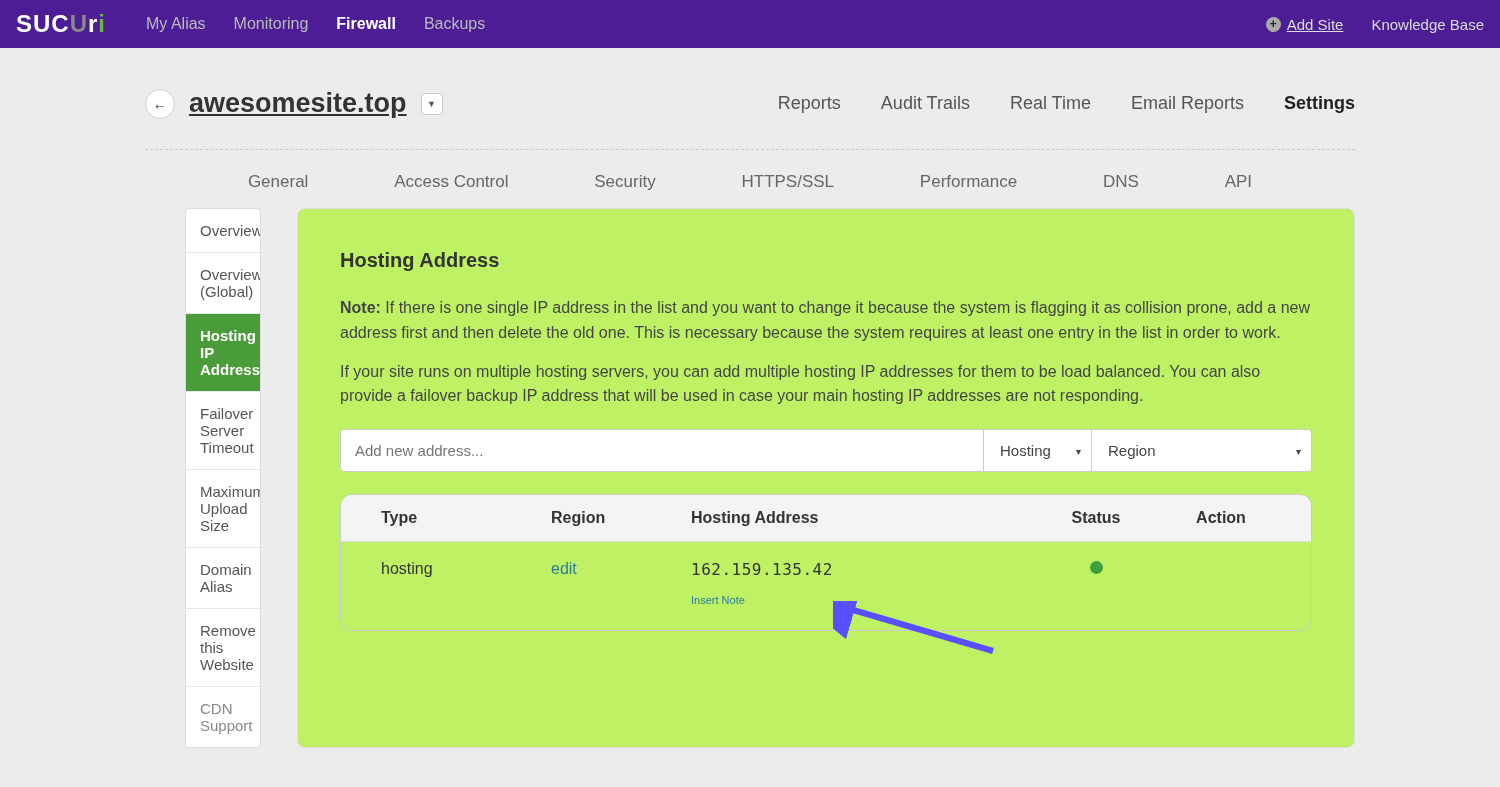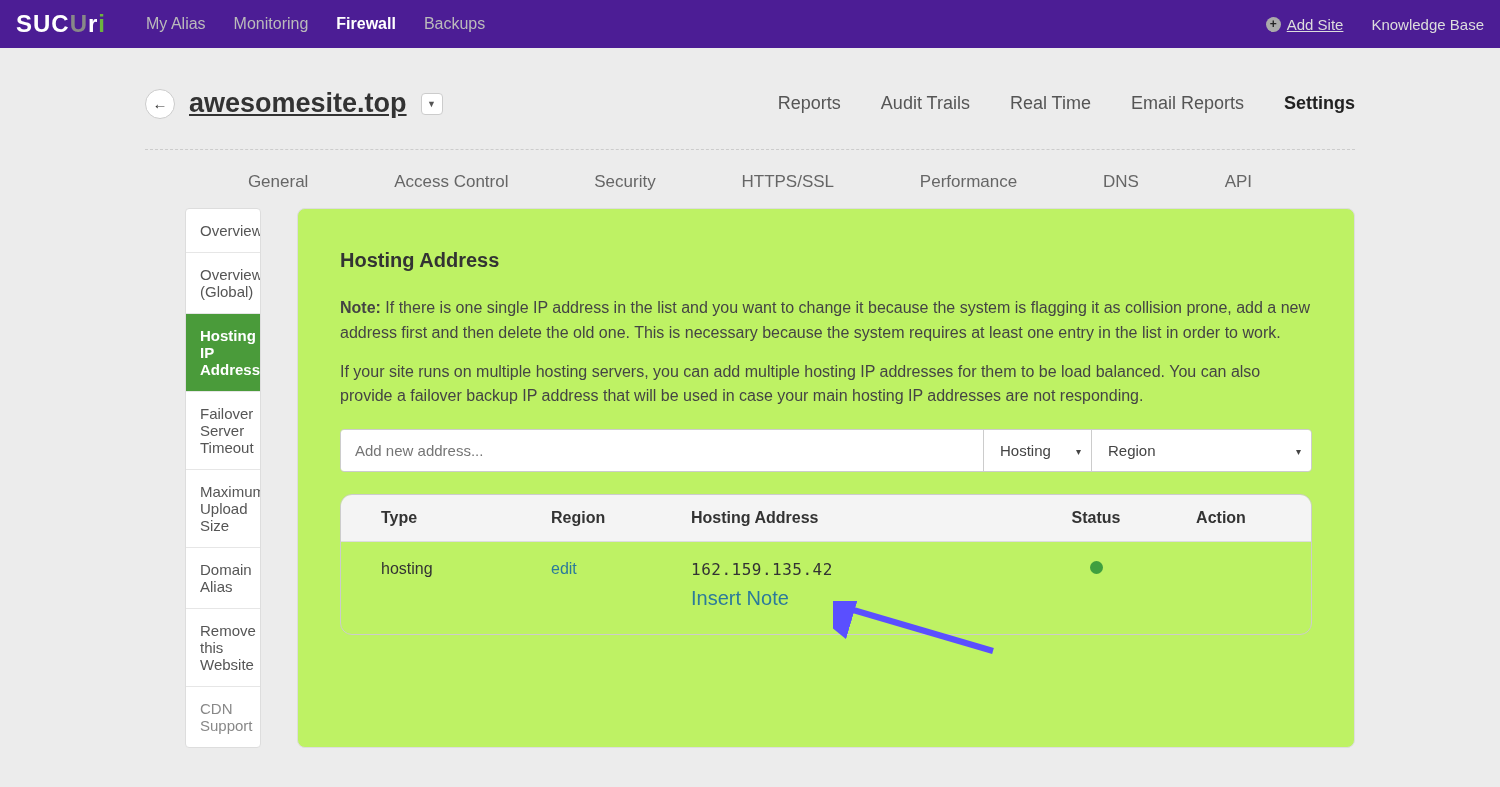--- a/index.html
+++ b/index.html
@@ -257,7 +257,7 @@
     letter-spacing: 0.5px;
   }
   .link { color: #2b7a9b; cursor: pointer; text-decoration: none; }
-  .subline { display: block; margin-top: 8px; font-size: 20px; }
+  .subline { display: block; margin-top: 15px; font-size: 11px; }
   .status-dot {
     width: 13px; height: 13px; border-radius: 50%;
     background: #3f9f3f;

